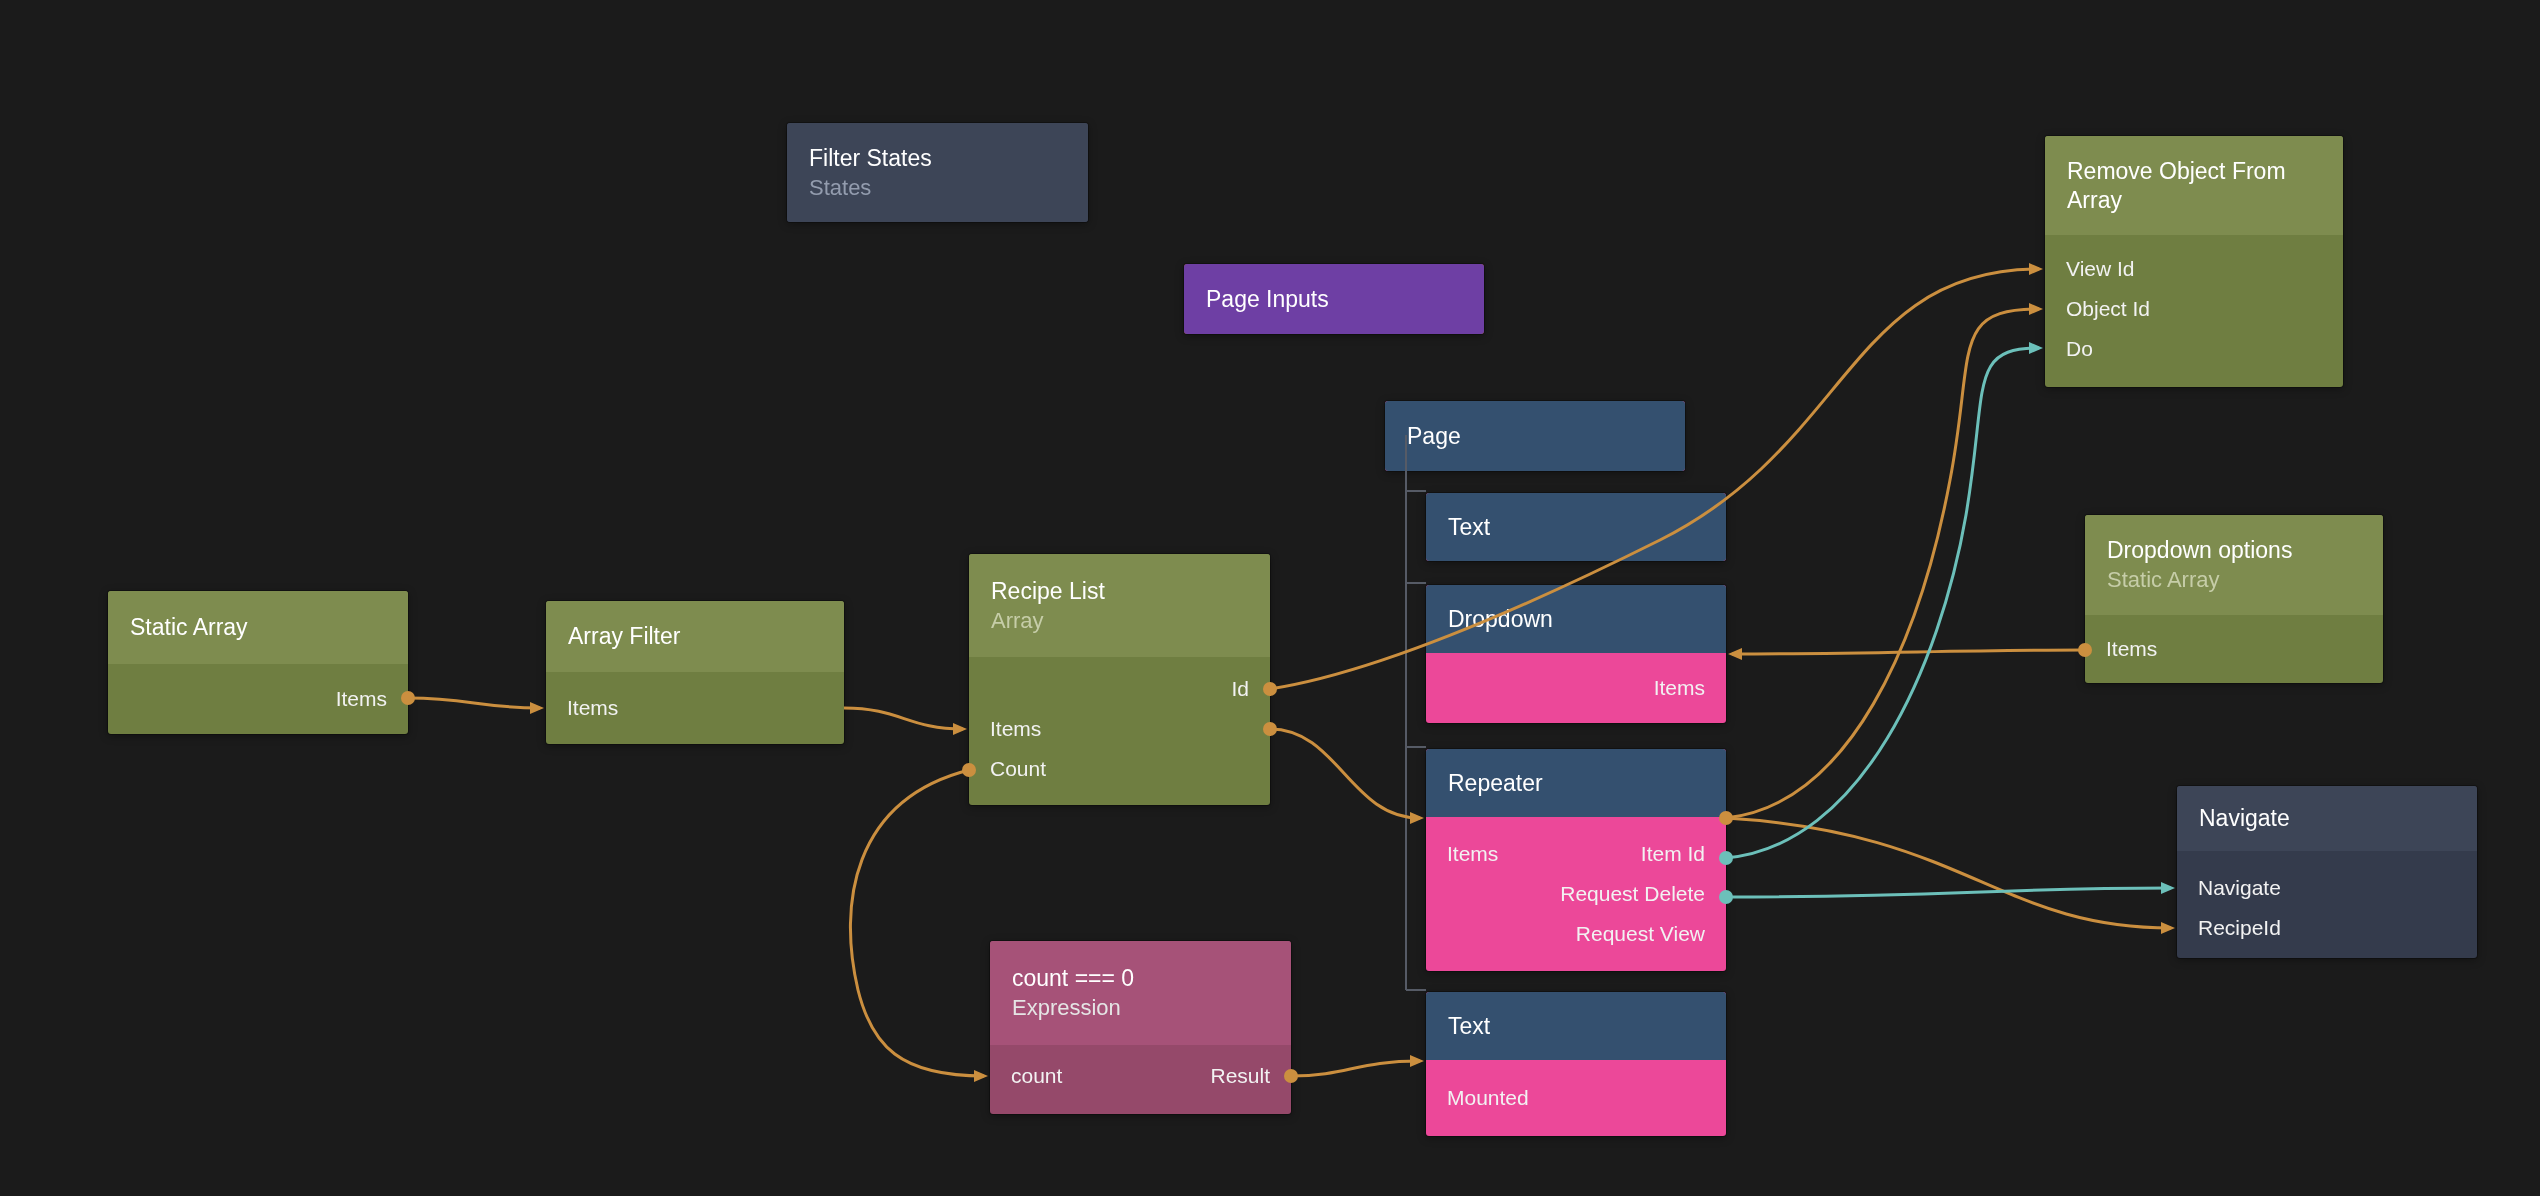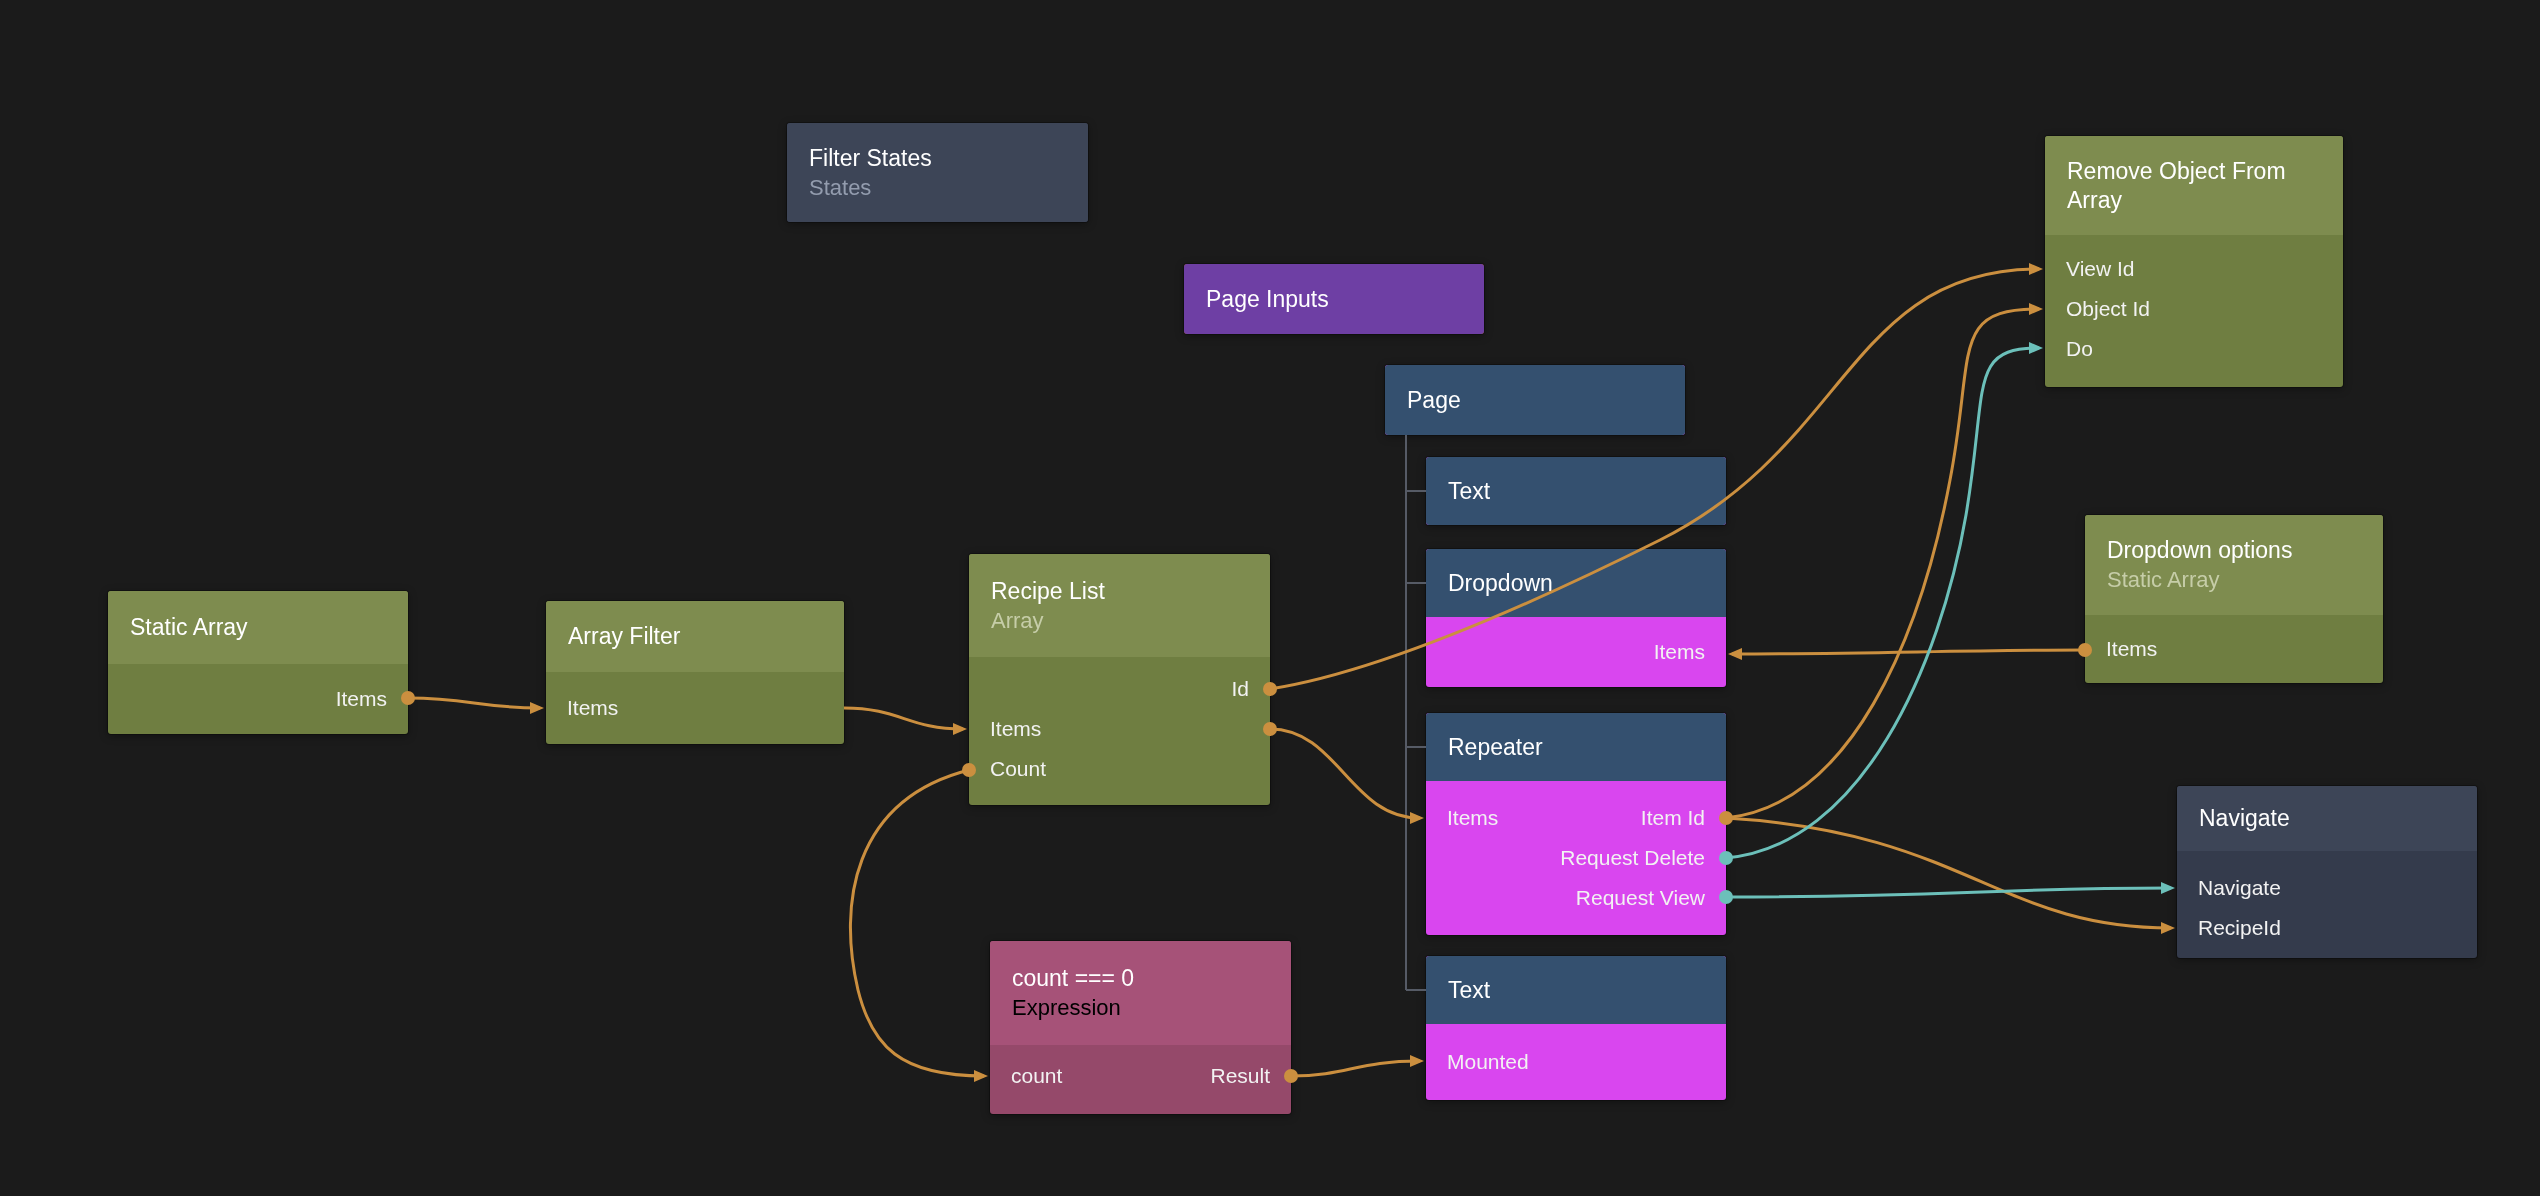--- a/index.html
+++ b/index.html
@@ -37,7 +37,7 @@
   .data{background:#6f7e41;}
   .data .hdr{background:#7e8c4f;}
   .data .subtitle{color:#c6cda8;}
-  .visual{background:#d946ef;}
+  .visual{background:#ec4899;margin-top:36px;}
   .visual .hdr{background:#34506f;}
   .component{background:#343b4c;}
   .component .hdr{background:#3d4557;}

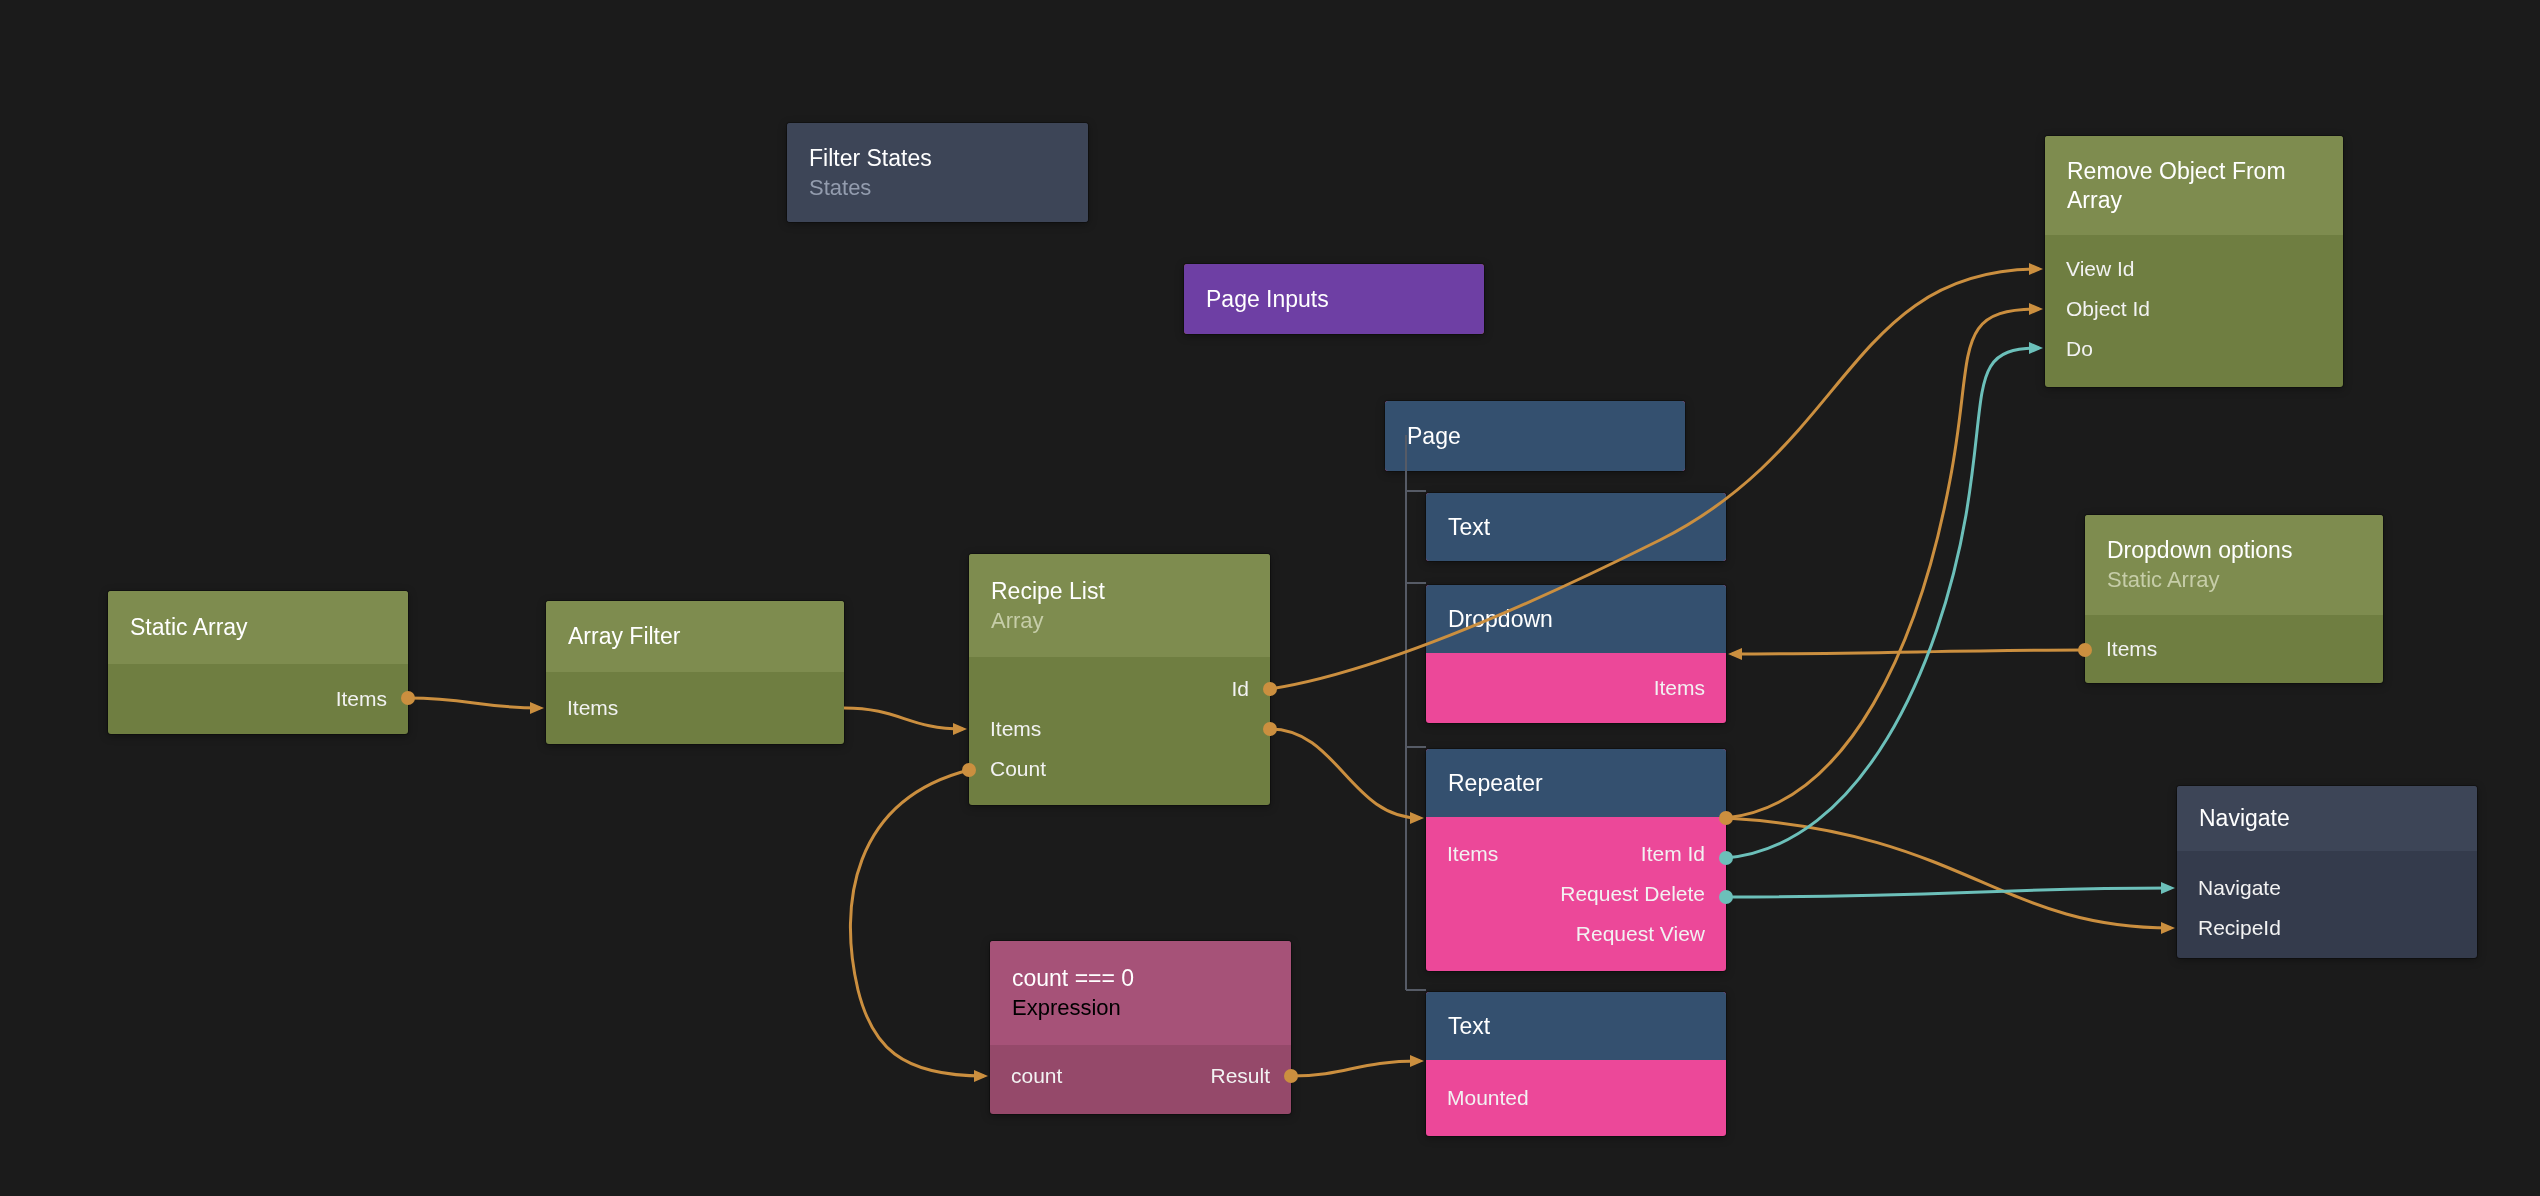--- a/index.html
+++ b/index.html
@@ -46,7 +46,7 @@
   .purple .hdr{background:#6e3fa4;}
   .expr{background:#95496a;}
   .expr .hdr{background:#a65278;}
-  .expr .subtitle{color:#000000;}
+  .expr .subtitle{color:#e5e5e5;}
 
   .wires{position:absolute;inset:0;pointer-events:none;}
   .w{fill:none;stroke-width:3;}

